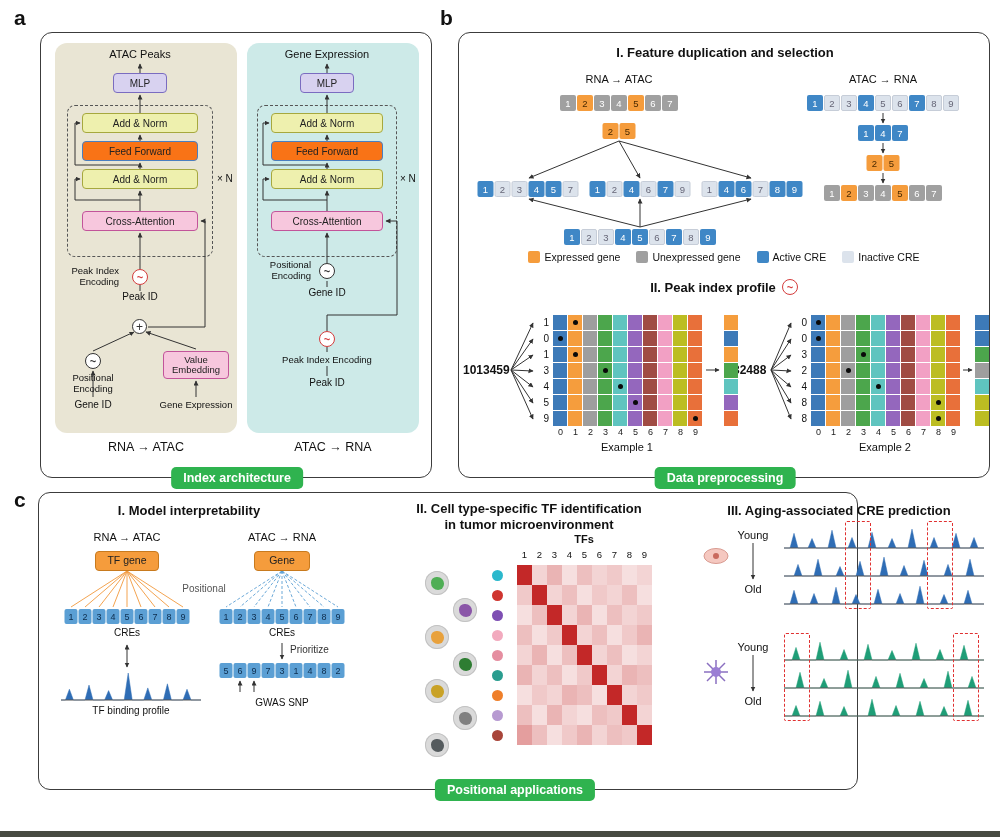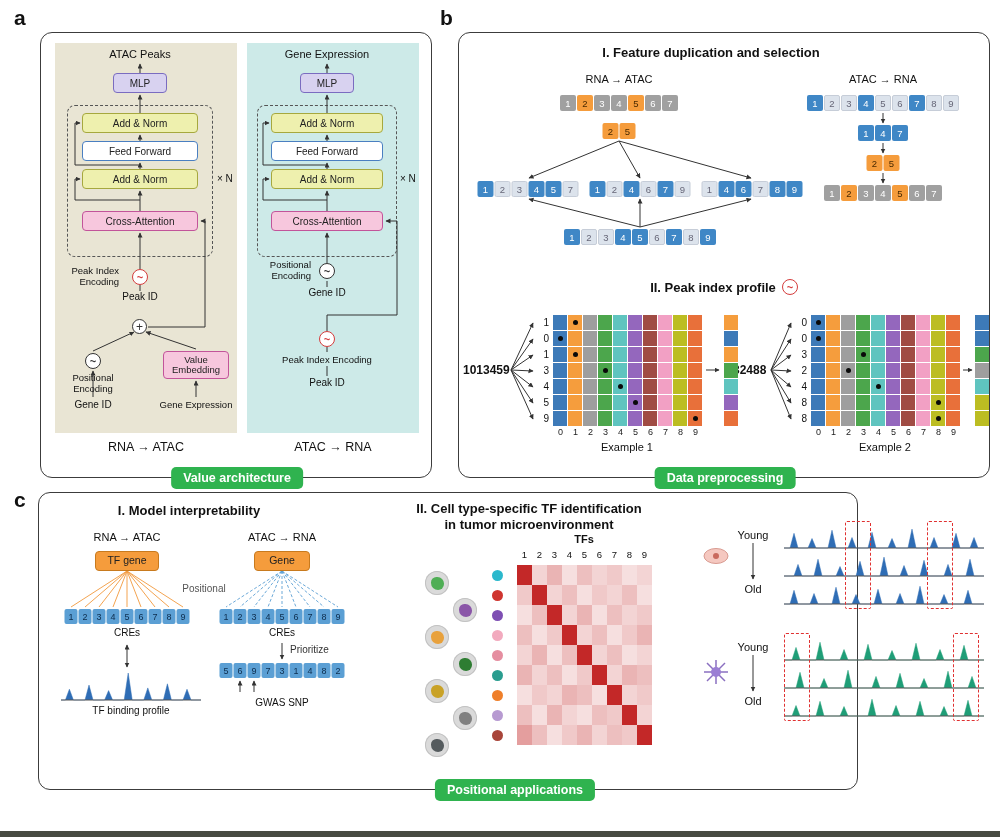--- a/index.html
+++ b/index.html
@@ -8,7 +8,7 @@
 .panel{position:absolute;border:1.6px solid #3c3c3c;border-radius:12px;background:#fff}
 .plabel{position:absolute;font-size:21px;font-weight:bold;color:#111}
 .badge{position:absolute;transform:translateX(-50%);background:#2fb34f;color:#fff;font-weight:bold;font-size:12.5px;padding:4px 12px;border-radius:5px;white-space:nowrap;z-index:6}
-.subpanel{position:absolute;border-radius:0}
+.subpanel{position:absolute;border-radius:12px}
 .ov{position:absolute;left:0;top:0;pointer-events:none;z-index:1}
 .abs{position:absolute}
 .ctr{position:absolute;transform:translateX(-50%);white-space:nowrap}.t95{font-size:9.5px}.t10{font-size:10px}.t11{font-size:11px}.t12{font-size:12.5px}

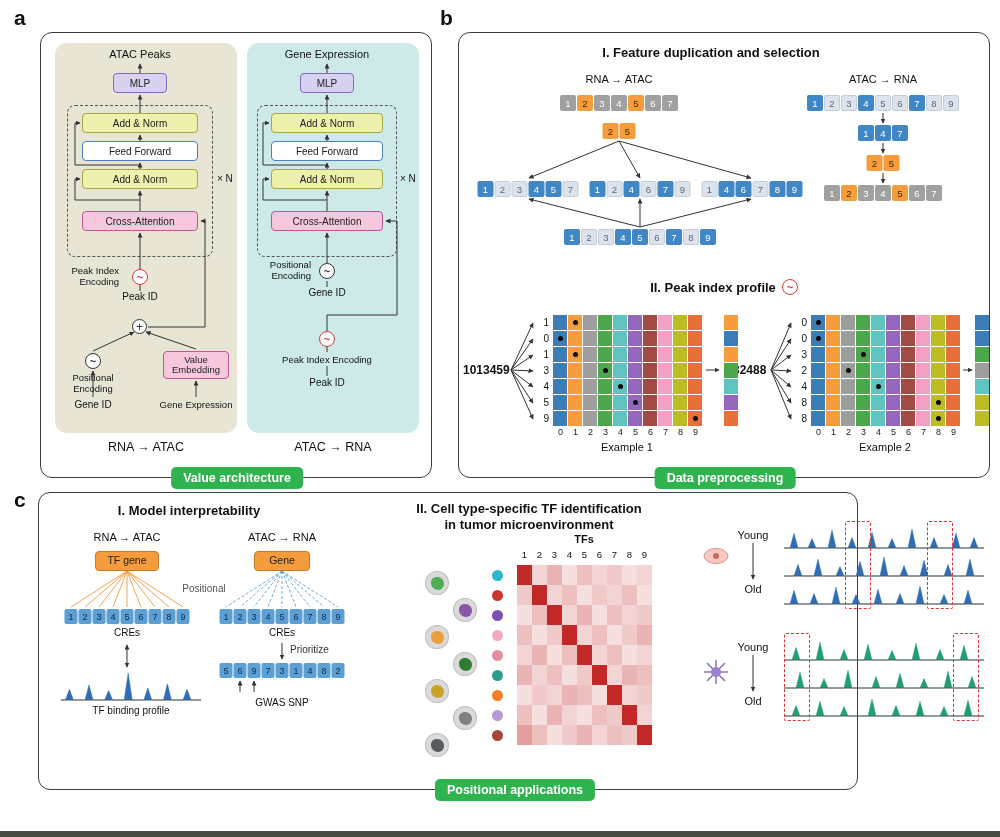--- a/index.html
+++ b/index.html
@@ -179,7 +179,7 @@
     <line class="ln" x1="504" y1="337" x2="513" y2="337" marker-end="url(#ah)"></line>
   </svg>
 
-  <div class="ctr t13b" style="left:252px;top:12px">I. Feature duplication and selection</div>
+  <div class="ctr t13b" style="left:266px;top:12px">I. Feature duplication and selection</div>
 
   <div class="ctr t11" style="left:160px;top:40px">RNA → ATAC</div>
   <div class="cells ctr" style="left:160px;top:62px">

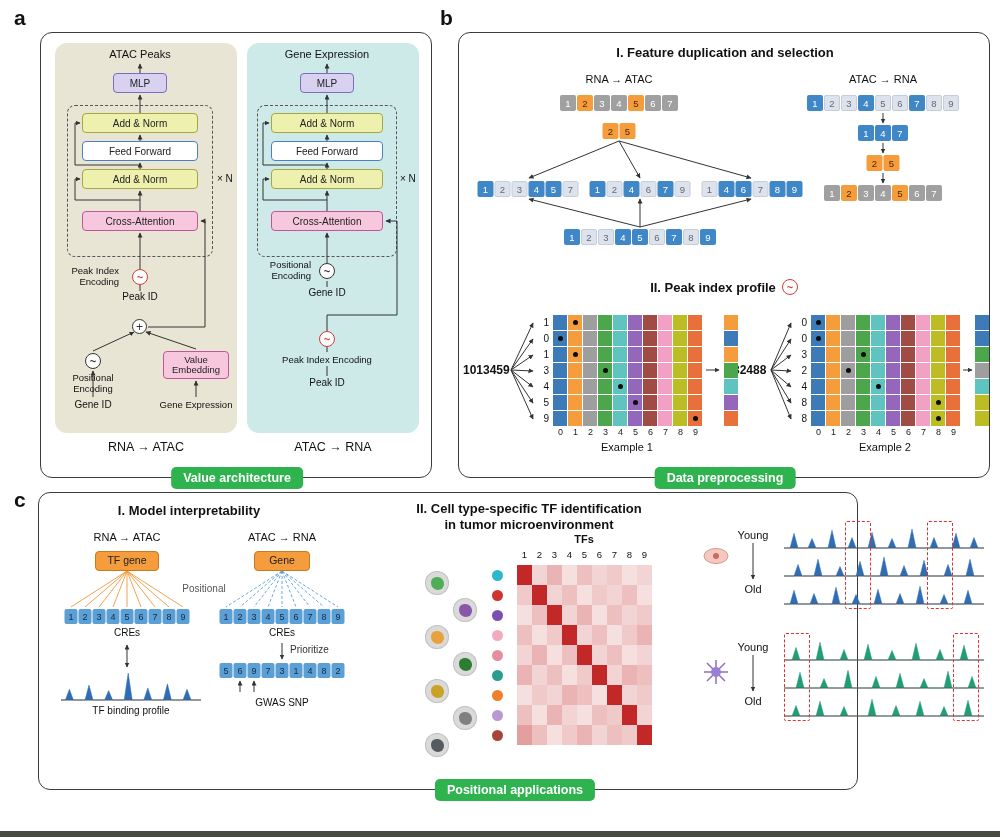--- a/index.html
+++ b/index.html
@@ -19,7 +19,7 @@
 .archbox{position:absolute;border:1px solid;border-radius:4px;display:flex;align-items:center;justify-content:center;text-align:center;font-size:10px;color:#222;line-height:1.1;z-index:2}
 .bx-mlp{background:#d8d2f0;border-color:#7a6cc0}
 .bx-an{background:#eef0ae;border-color:#a6a83e}
-.bx-ff{background:#ffffff;border-color:#4a7fc1}
+.bx-ff{background:#f97316;border-color:#4a7fc1}
 .bx-ca{background:#f7c7dd;border-color:#c2549a}
 .bx-tf{background:#f59c3c;border-color:#c87a1e;font-size:10.5px}
 .dashedbox{position:absolute;border:1.3px dashed #555;border-radius:8px}

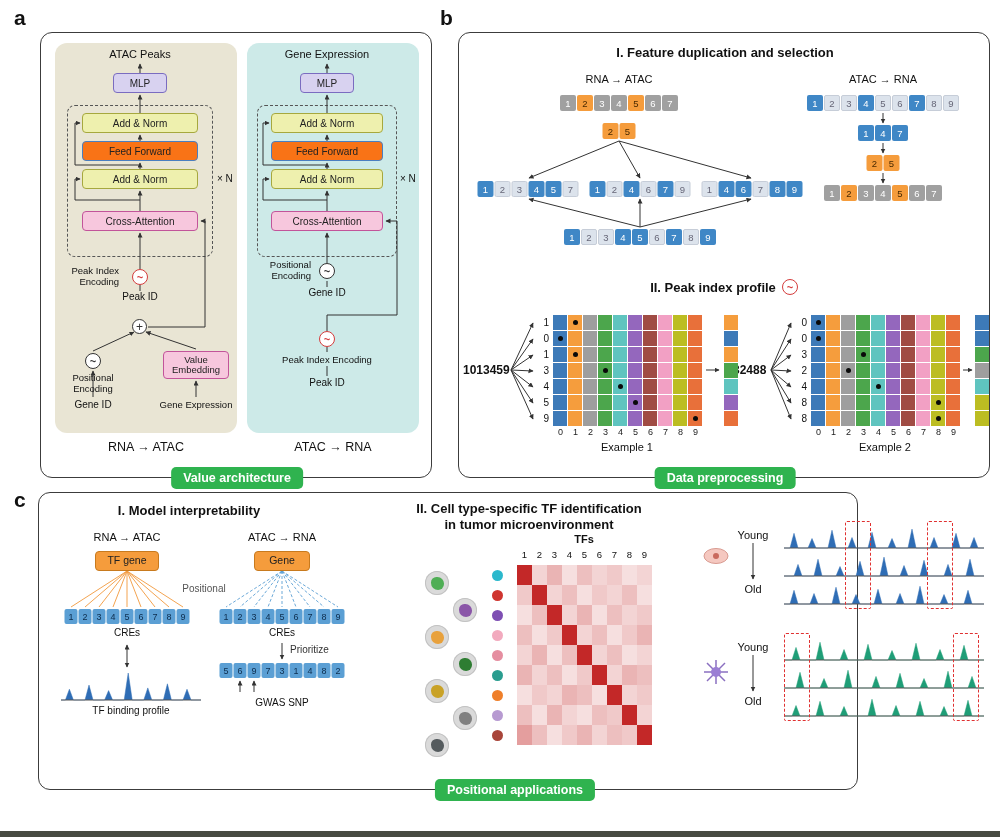--- a/index.html
+++ b/index.html
@@ -262,6 +262,12 @@
         <span class="cell ug">7</span>
       </div>
 
+  <div class="lgd" style="left:0;top:218px;width:100%">
+        <span class="lg-item"><span class="lg-sw" style="background: rgb(245, 156, 60);"></span>Expressed gene</span>
+        <span class="lg-item"><span class="lg-sw" style="background: rgb(160, 160, 160);"></span>Unexpressed gene</span>
+        <span class="lg-item"><span class="lg-sw" style="background: rgb(63, 135, 198);"></span>Active CRE</span>
+        <span class="lg-item"><span class="lg-sw" style="background: rgb(220, 227, 236);"></span>Inactive CRE</span>
+      </div>
 
   <div class="titleflex" style="left:0;top:246px">
     <span class="t13b">II. Peak index profile</span>

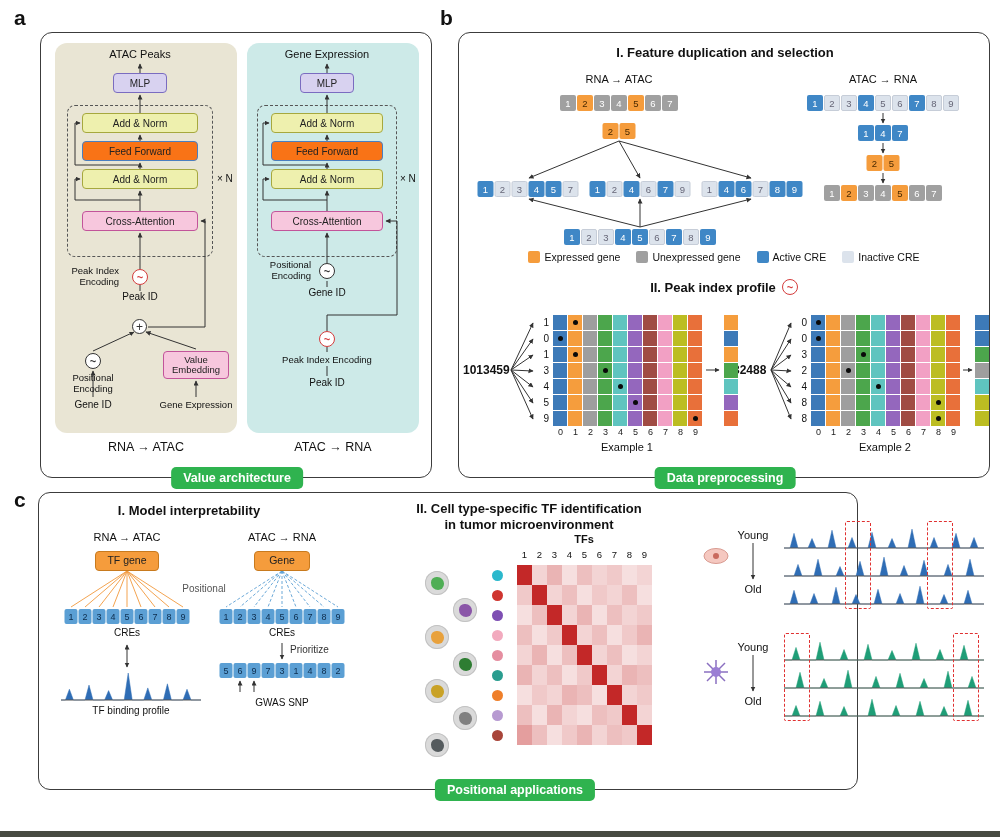--- a/index.html
+++ b/index.html
@@ -145,7 +145,7 @@
   </div>
   <div class="ctr t12" style="left:292px;top:407px">ATAC → RNA</div>
 
-  <div class="badge" style="left:196px;top:434px">Value architecture</div>
+  <div class="badge" style="left:196px;top:434px">Index architecture</div>
 </section>
 
 

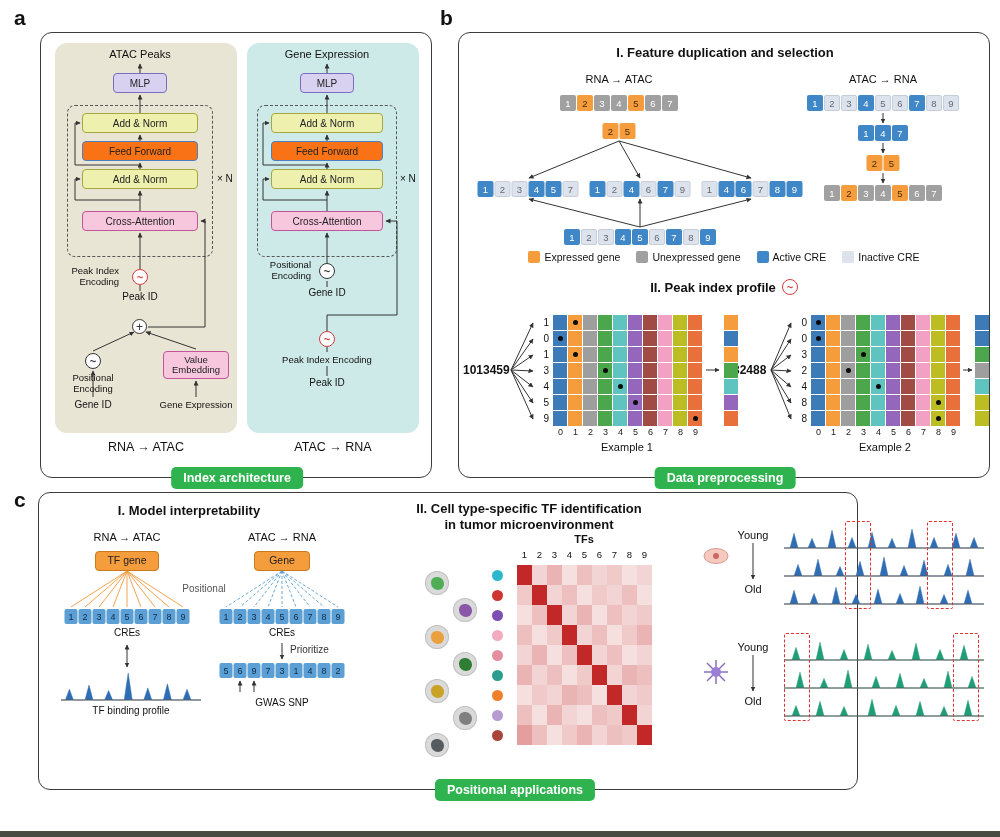--- a/index.html
+++ b/index.html
@@ -727,6 +727,7 @@
         </div>
       </div>
 
+  <div class="ctr t13b" style="left:800px;top:10px">III. Aging-associated CRE prediction</div>
 
   <div class="abs" style="left:664px;top:52px">
     <svg width="26" height="22">

